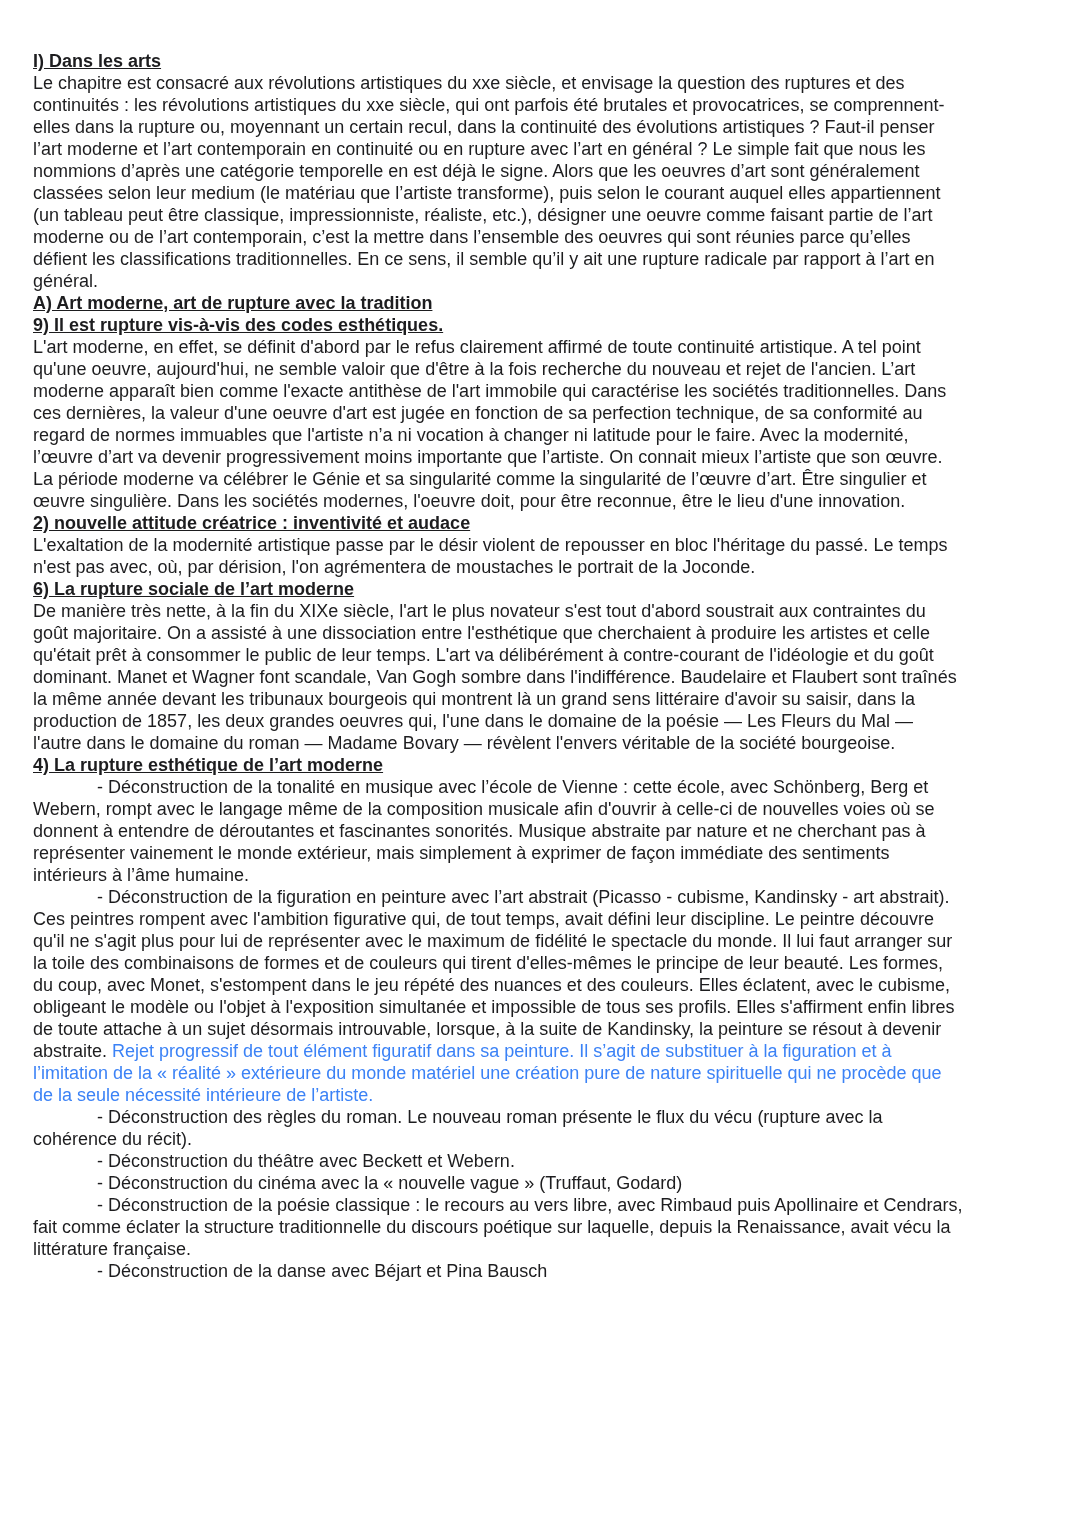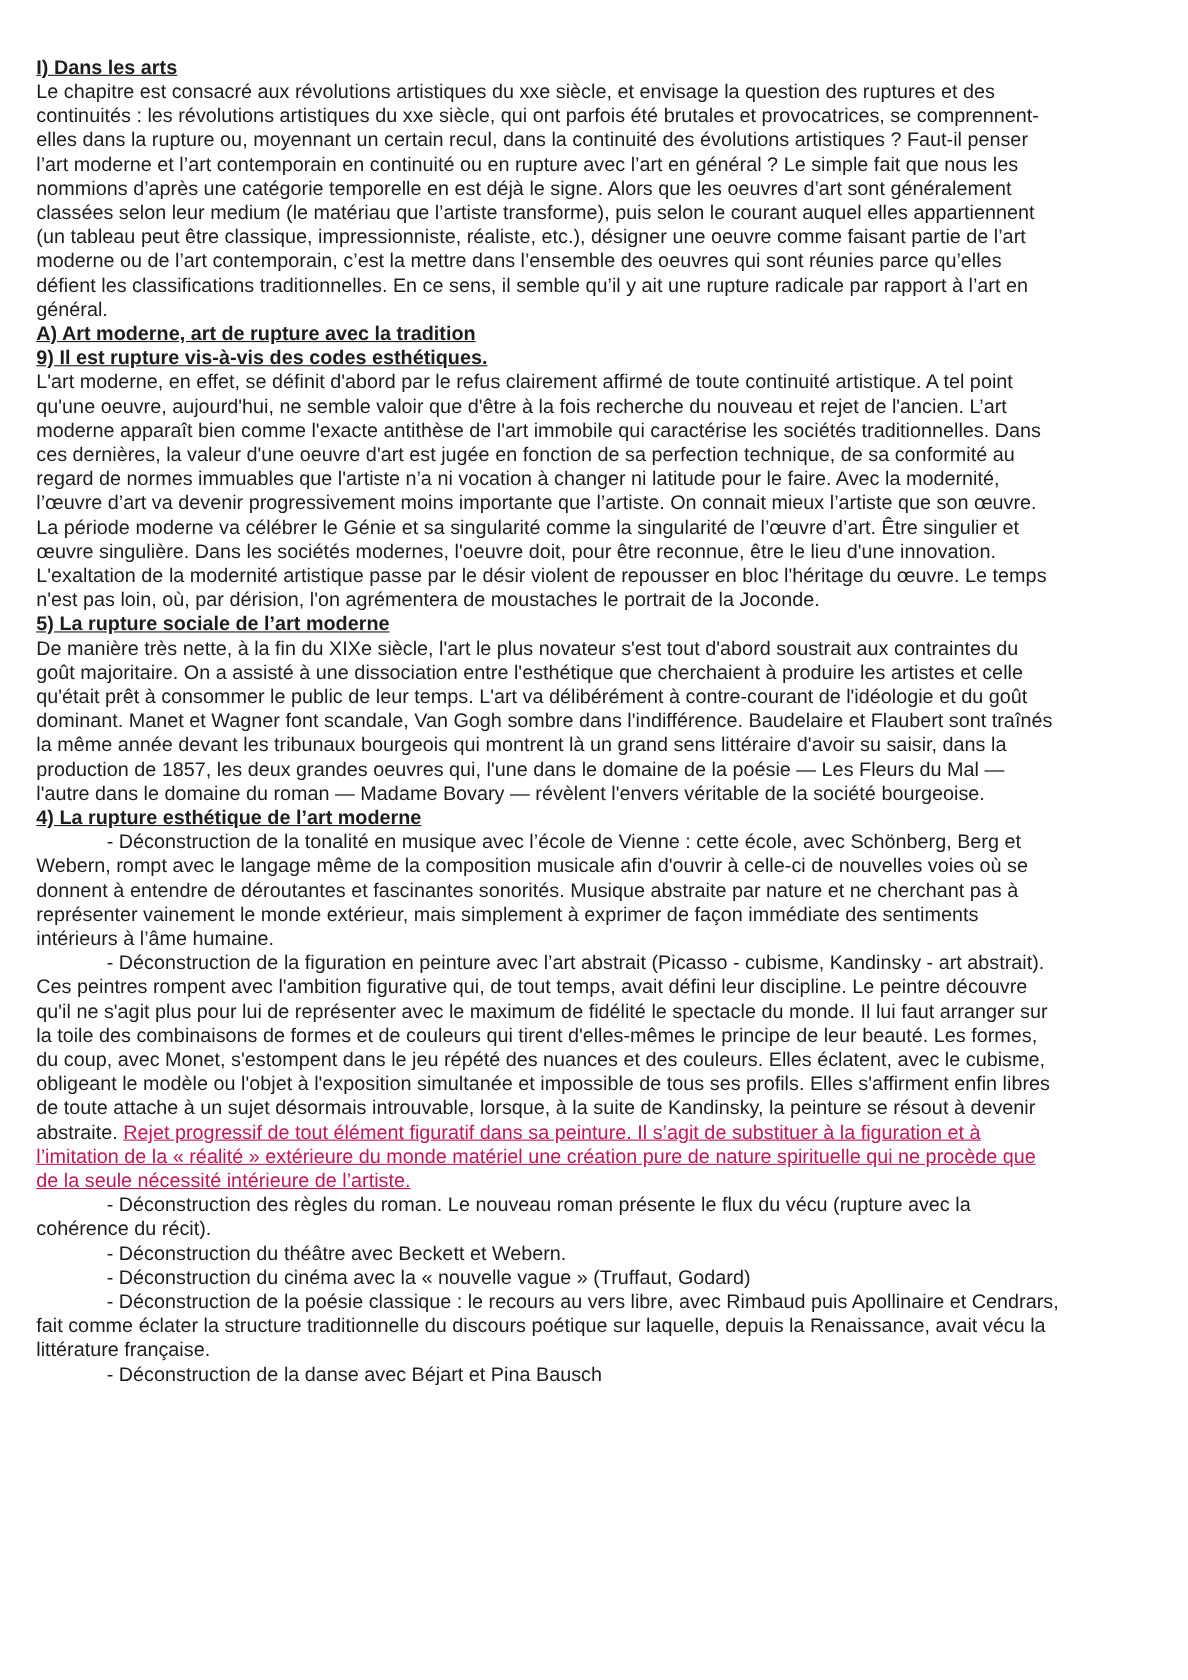--- a/index.html
+++ b/index.html
@@ -37,6 +37,7 @@
   <p class="hd">A) Art moderne, art de rupture avec la tradition</p>
   <p class="hd">9) Il est rupture vis-à-vis des codes esthétiques.</p>
   <p class="para">L'art moderne, en effet, se définit d'abord par le refus clairement affirmé de toute continuité artistique. A tel point qu'une oeuvre, aujourd'hui, ne semble valoir que d'être à la fois recherche du nouveau et rejet de l'ancien. L’art moderne apparaît bien comme l'exacte antithèse de l'art immobile qui caractérise les sociétés traditionnelles. Dans ces dernières, la valeur d'une oeuvre d'art est jugée en fonction de sa perfection technique, de sa conformité au regard de normes immuables que l'artiste n’a ni vocation à changer ni latitude pour le faire. Avec la modernité, l’œuvre d’art va devenir progressivement moins importante que l’artiste. On connait mieux l’artiste que son œuvre. La période moderne va célébrer le Génie et sa singularité comme la singularité de l’œuvre d’art. Être singulier et œuvre singulière. Dans les sociétés modernes, l'oeuvre doit, pour être reconnue, être le lieu d'une innovation.</p>
+  <p class="hd">2) nouvelle attitude créatrice : inventivité et audace</p>
   <p class="para">L'exaltation de la modernité artistique passe par le désir violent de repousser en bloc l'héritage du œuvre. Le temps n'est pas loin, où, par dérision, l'on agrémentera de moustaches le portrait de la Joconde.</p>
   <p class="hd">5) La rupture sociale de l’art moderne</p>
   <p class="para">De manière très nette, à la fin du XIXe siècle, l'art le plus novateur s'est tout d'abord soustrait aux contraintes du goût majoritaire. On a assisté à une dissociation entre l'esthétique que cherchaient à produire les artistes et celle qu'était prêt à consommer le public de leur temps. L'art va délibérément à contre-courant de l'idéologie et du goût dominant. Manet et Wagner font scandale, Van Gogh sombre dans l'indifférence. Baudelaire et Flaubert sont traînés la même année devant les tribunaux bourgeois qui montrent là un grand sens littéraire d'avoir su saisir, dans la production de 1857, les deux grandes oeuvres qui, l'une dans le domaine de la poésie — Les Fleurs du Mal — l'autre dans le domaine du roman — Madame Bovary — révèlent l'envers véritable de la société bourgeoise.</p>

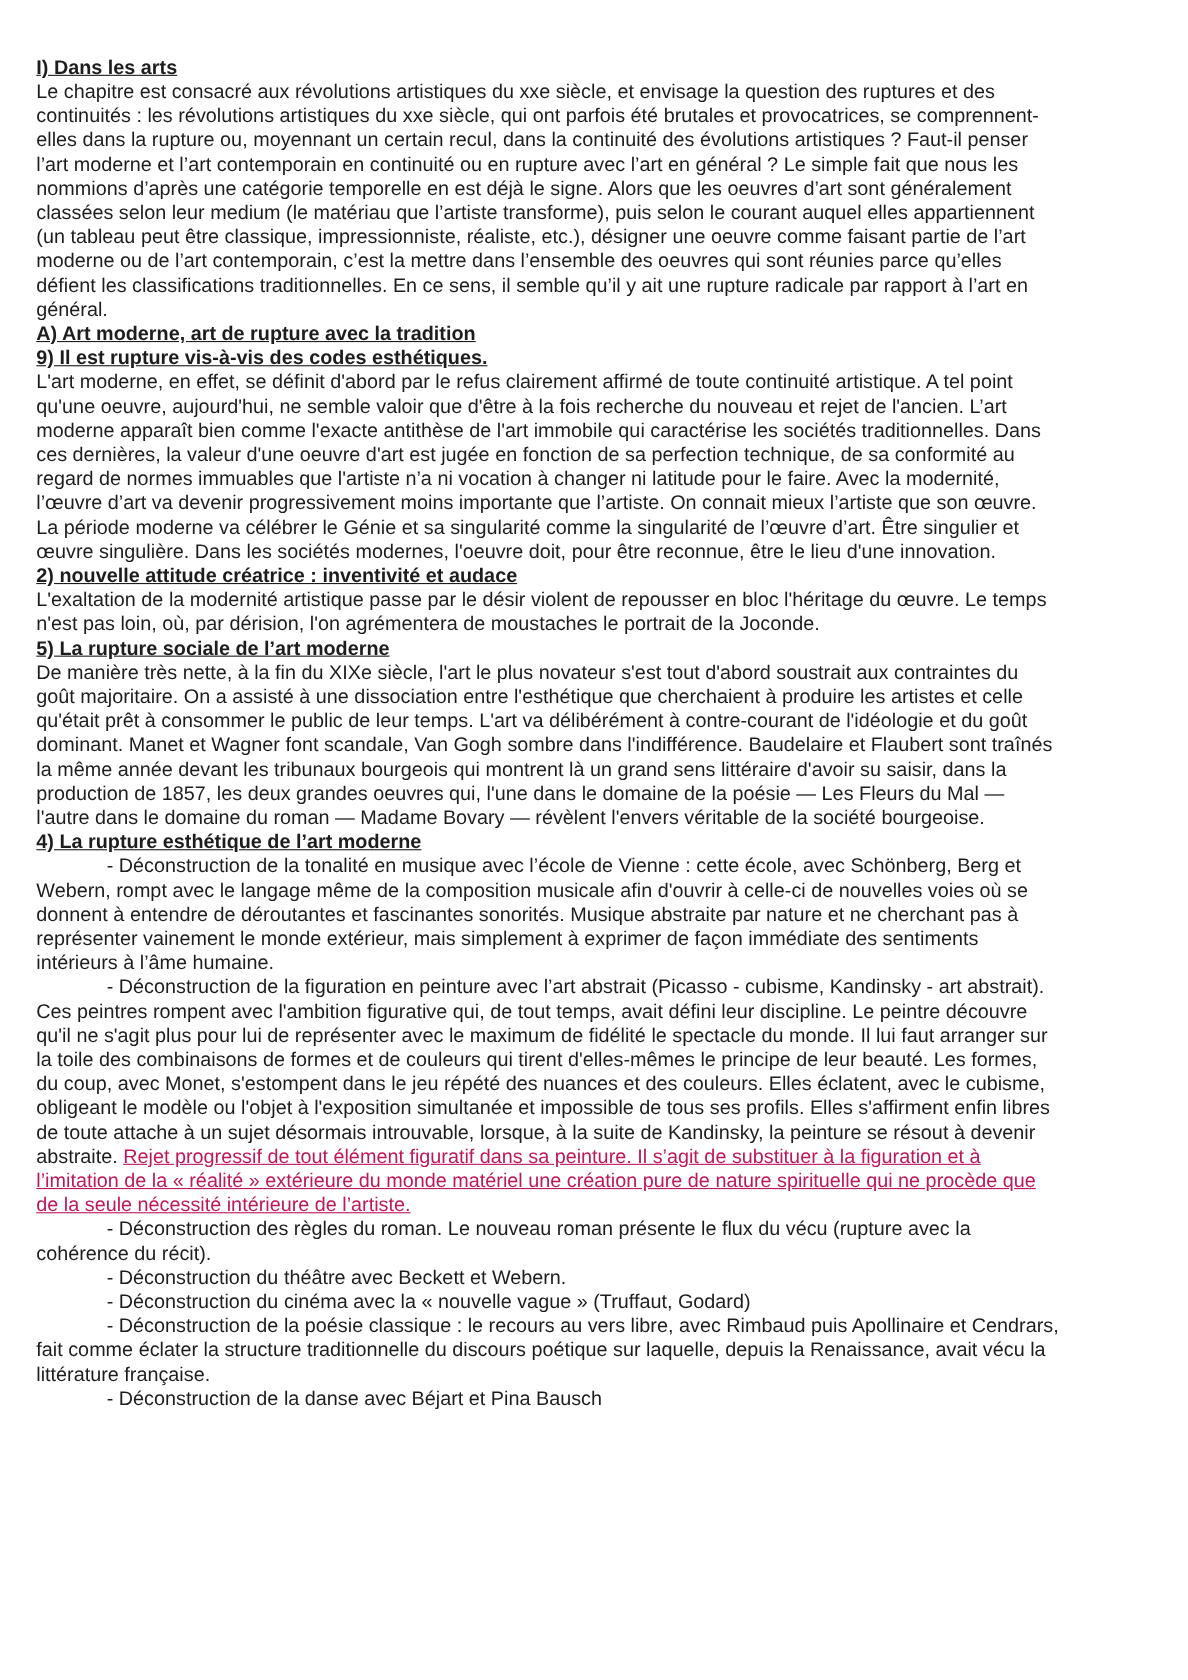--- a/index.html
+++ b/index.html
@@ -38,7 +38,7 @@
   <p class="hd">9) Il est rupture vis-à-vis des codes esthétiques.</p>
   <p class="para">L'art moderne, en effet, se définit d'abord par le refus clairement affirmé de toute continuité artistique. A tel point qu'une oeuvre, aujourd'hui, ne semble valoir que d'être à la fois recherche du nouveau et rejet de l'ancien. L’art moderne apparaît bien comme l'exacte antithèse de l'art immobile qui caractérise les sociétés traditionnelles. Dans ces dernières, la valeur d'une oeuvre d'art est jugée en fonction de sa perfection technique, de sa conformité au regard de normes immuables que l'artiste n’a ni vocation à changer ni latitude pour le faire. Avec la modernité, l’œuvre d’art va devenir progressivement moins importante que l’artiste. On connait mieux l’artiste que son œuvre. La période moderne va célébrer le Génie et sa singularité comme la singularité de l’œuvre d’art. Être singulier et œuvre singulière. Dans les sociétés modernes, l'oeuvre doit, pour être reconnue, être le lieu d'une innovation.</p>
   <p class="hd">2) nouvelle attitude créatrice : inventivité et audace</p>
-  <p class="para">L'exaltation de la modernité artistique passe par le désir violent de repousser en bloc l'héritage du œuvre. Le temps n'est pas loin, où, par dérision, l'on agrémentera de moustaches le portrait de la Joconde.</p>
+  <p class="para">L'exaltation de la modernité artistique passe par le désir violent de repousser en bloc l'héritage du passé. Le temps n'est pas avec, où, par dérision, l'on agrémentera de moustaches le portrait de la Joconde.</p>
   <p class="hd">5) La rupture sociale de l’art moderne</p>
   <p class="para">De manière très nette, à la fin du XIXe siècle, l'art le plus novateur s'est tout d'abord soustrait aux contraintes du goût majoritaire. On a assisté à une dissociation entre l'esthétique que cherchaient à produire les artistes et celle qu'était prêt à consommer le public de leur temps. L'art va délibérément à contre-courant de l'idéologie et du goût dominant. Manet et Wagner font scandale, Van Gogh sombre dans l'indifférence. Baudelaire et Flaubert sont traînés la même année devant les tribunaux bourgeois qui montrent là un grand sens littéraire d'avoir su saisir, dans la production de 1857, les deux grandes oeuvres qui, l'une dans le domaine de la poésie — Les Fleurs du Mal — l'autre dans le domaine du roman — Madame Bovary — révèlent l'envers véritable de la société bourgeoise.</p>
   <p class="hd">4) La rupture esthétique de l’art moderne</p>

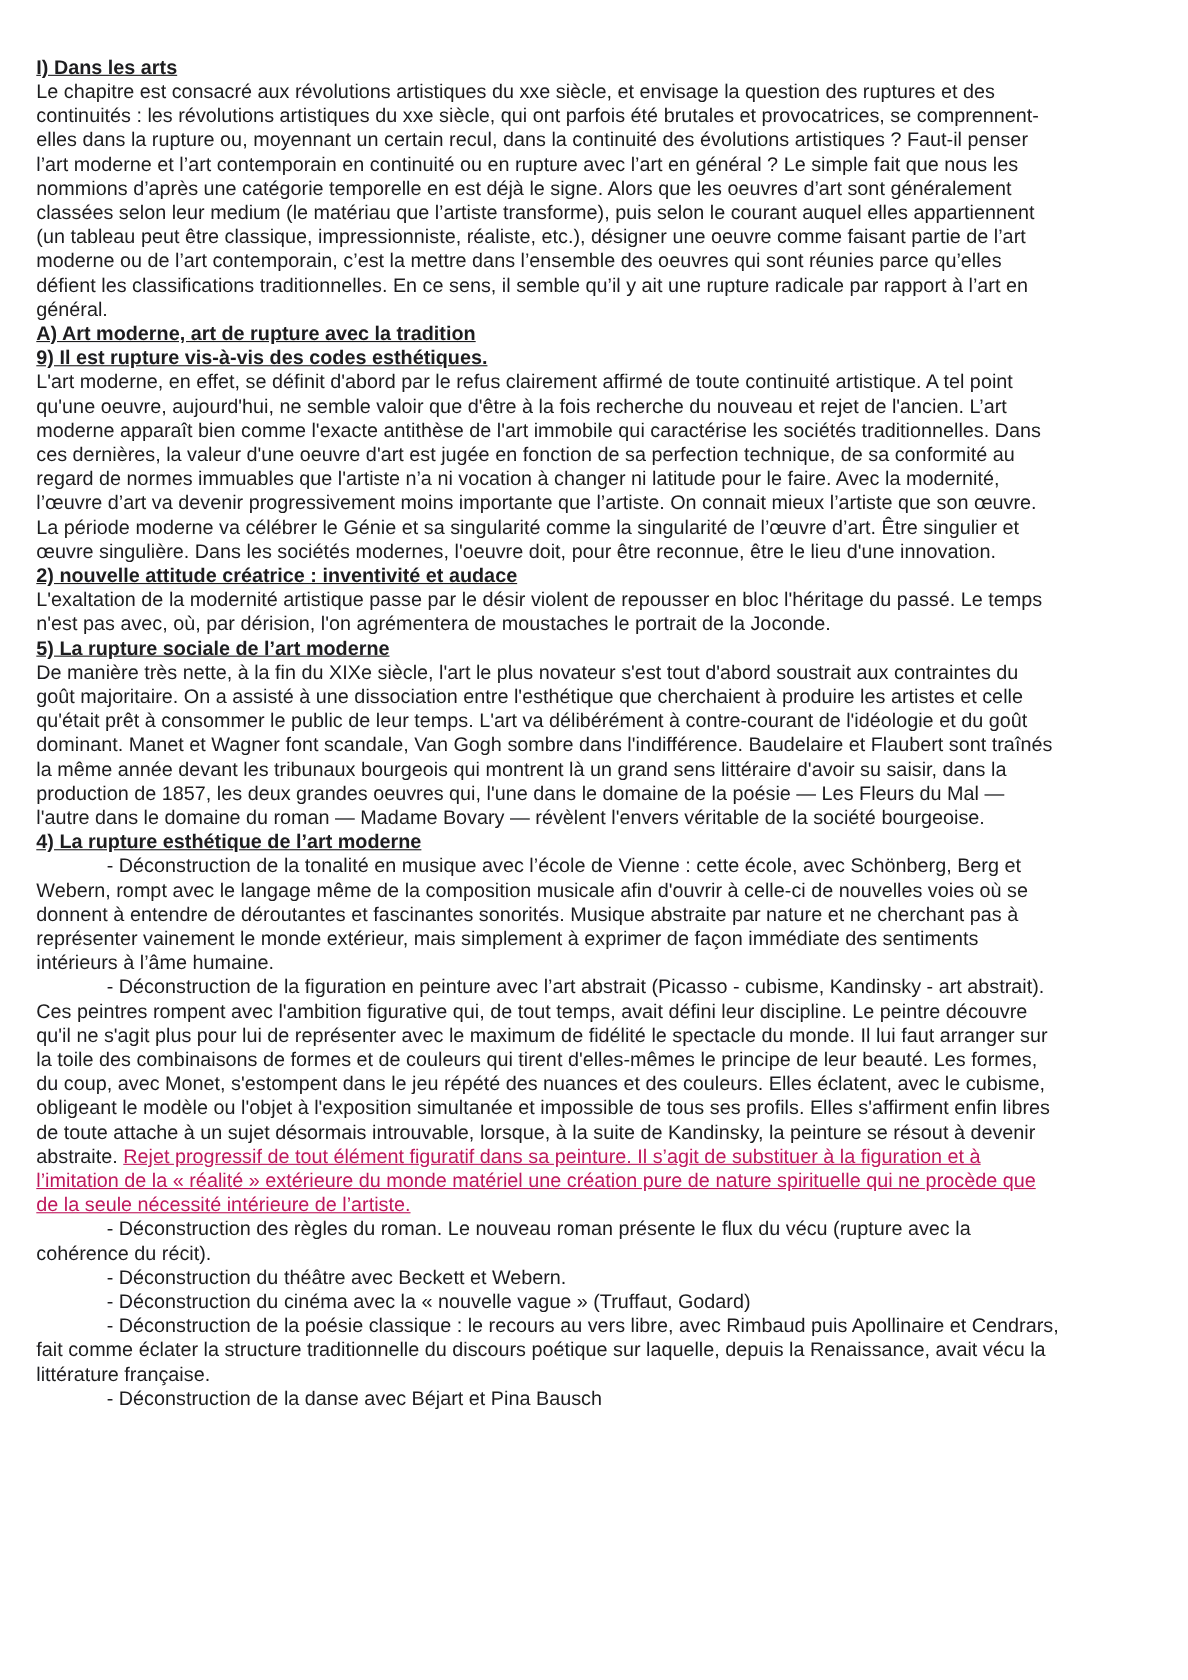--- a/index.html
+++ b/index.html
@@ -39,7 +39,7 @@
   <p class="para">L'art moderne, en effet, se définit d'abord par le refus clairement affirmé de toute continuité artistique. A tel point qu'une oeuvre, aujourd'hui, ne semble valoir que d'être à la fois recherche du nouveau et rejet de l'ancien. L’art moderne apparaît bien comme l'exacte antithèse de l'art immobile qui caractérise les sociétés traditionnelles. Dans ces dernières, la valeur d'une oeuvre d'art est jugée en fonction de sa perfection technique, de sa conformité au regard de normes immuables que l'artiste n’a ni vocation à changer ni latitude pour le faire. Avec la modernité, l’œuvre d’art va devenir progressivement moins importante que l’artiste. On connait mieux l’artiste que son œuvre. La période moderne va célébrer le Génie et sa singularité comme la singularité de l’œuvre d’art. Être singulier et œuvre singulière. Dans les sociétés modernes, l'oeuvre doit, pour être reconnue, être le lieu d'une innovation.</p>
   <p class="hd">2) nouvelle attitude créatrice : inventivité et audace</p>
   <p class="para">L'exaltation de la modernité artistique passe par le désir violent de repousser en bloc l'héritage du passé. Le temps n'est pas avec, où, par dérision, l'on agrémentera de moustaches le portrait de la Joconde.</p>
-  <p class="hd">5) La rupture sociale de l’art moderne</p>
+  <p class="hd">6) La rupture sociale de l’art moderne</p>
   <p class="para">De manière très nette, à la fin du XIXe siècle, l'art le plus novateur s'est tout d'abord soustrait aux contraintes du goût majoritaire. On a assisté à une dissociation entre l'esthétique que cherchaient à produire les artistes et celle qu'était prêt à consommer le public de leur temps. L'art va délibérément à contre-courant de l'idéologie et du goût dominant. Manet et Wagner font scandale, Van Gogh sombre dans l'indifférence. Baudelaire et Flaubert sont traînés la même année devant les tribunaux bourgeois qui montrent là un grand sens littéraire d'avoir su saisir, dans la production de 1857, les deux grandes oeuvres qui, l'une dans le domaine de la poésie — Les Fleurs du Mal — l'autre dans le domaine du roman — Madame Bovary — révèlent l'envers véritable de la société bourgeoise.</p>
   <p class="hd">4) La rupture esthétique de l’art moderne</p>
   <p class="para indent">- Déconstruction de la tonalité en musique avec l’école de Vienne : cette école, avec Schönberg, Berg et Webern, rompt avec le langage même de la composition musicale afin d'ouvrir à celle-ci de nouvelles voies où se donnent à entendre de déroutantes et fascinantes sonorités. Musique abstraite par nature et ne cherchant pas à représenter vainement le monde extérieur, mais simplement à exprimer de façon immédiate des sentiments intérieurs à l’âme humaine.</p>

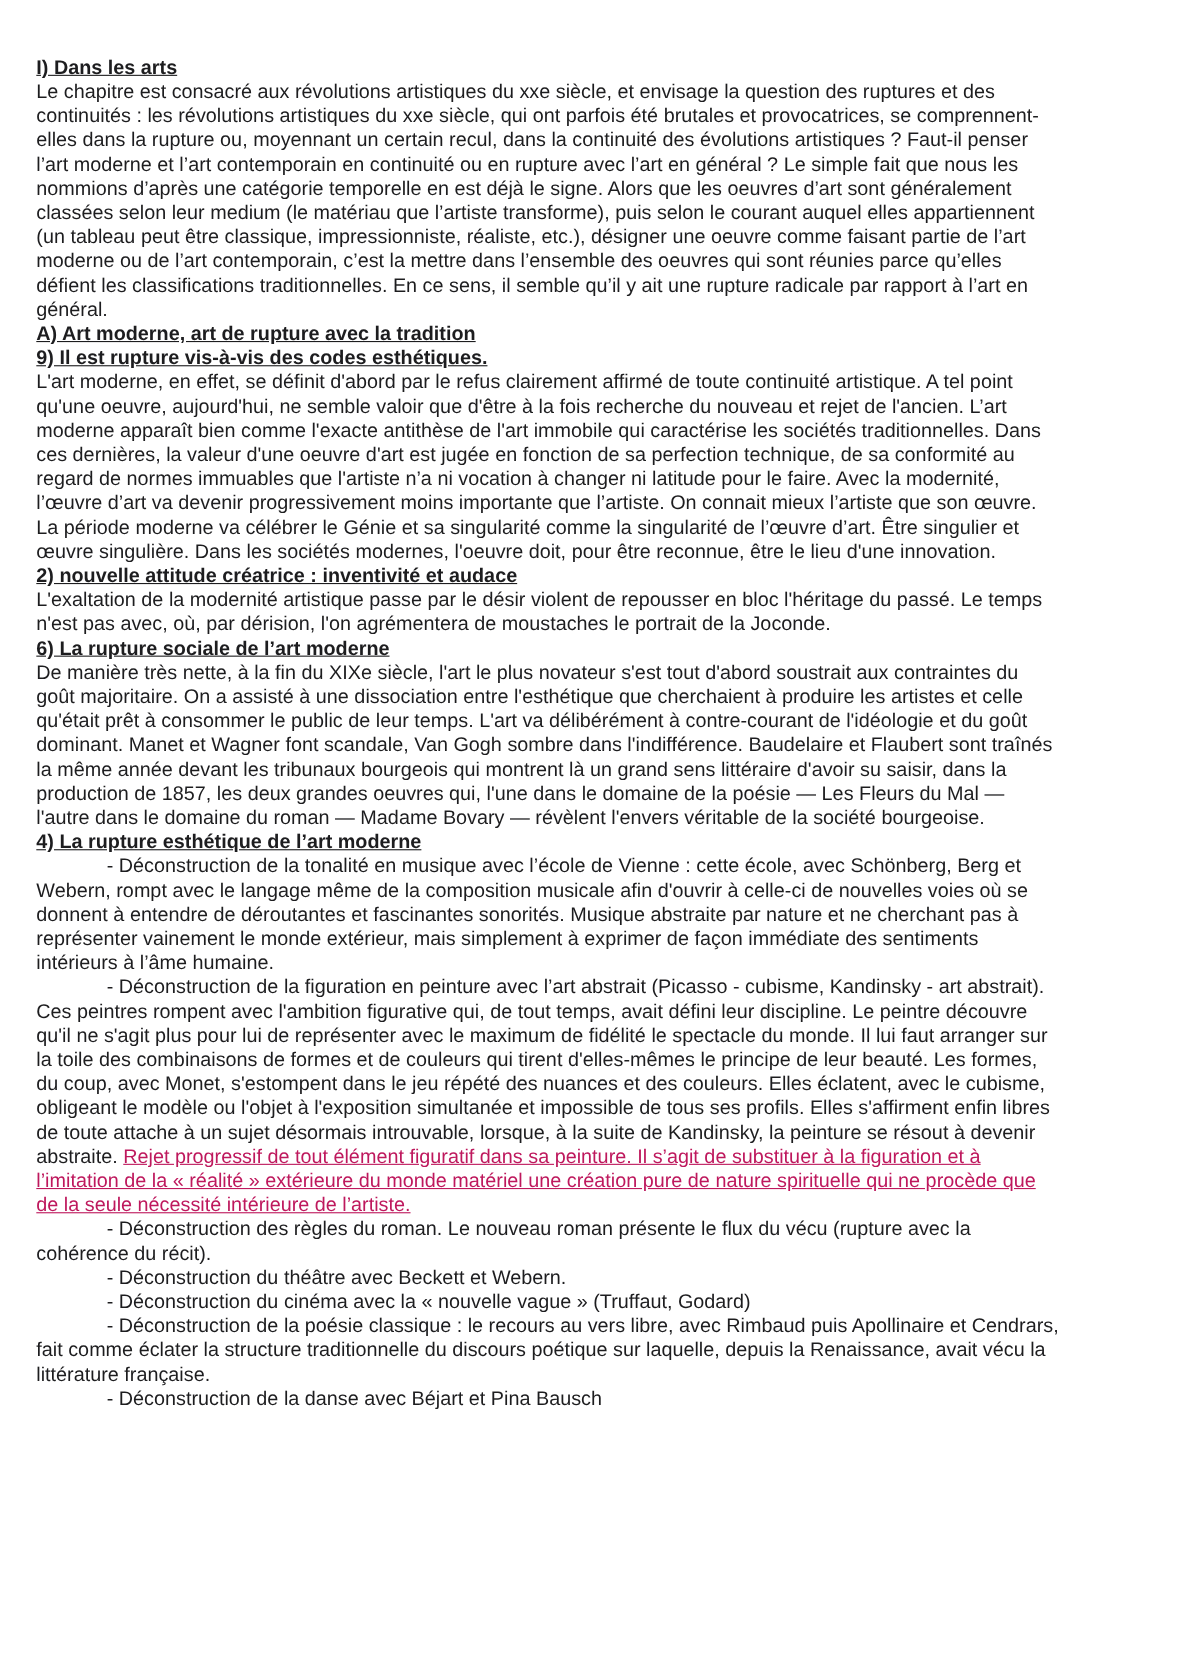--- a/index.html
+++ b/index.html
@@ -26,7 +26,7 @@
     text-decoration: underline;
   }
   .indent { text-indent: 64px; }
-  .muted { color: #be185d; text-decoration: underline; }
+  .muted { color: #3b82f6; }
 </style>
 </head>
 <body>

